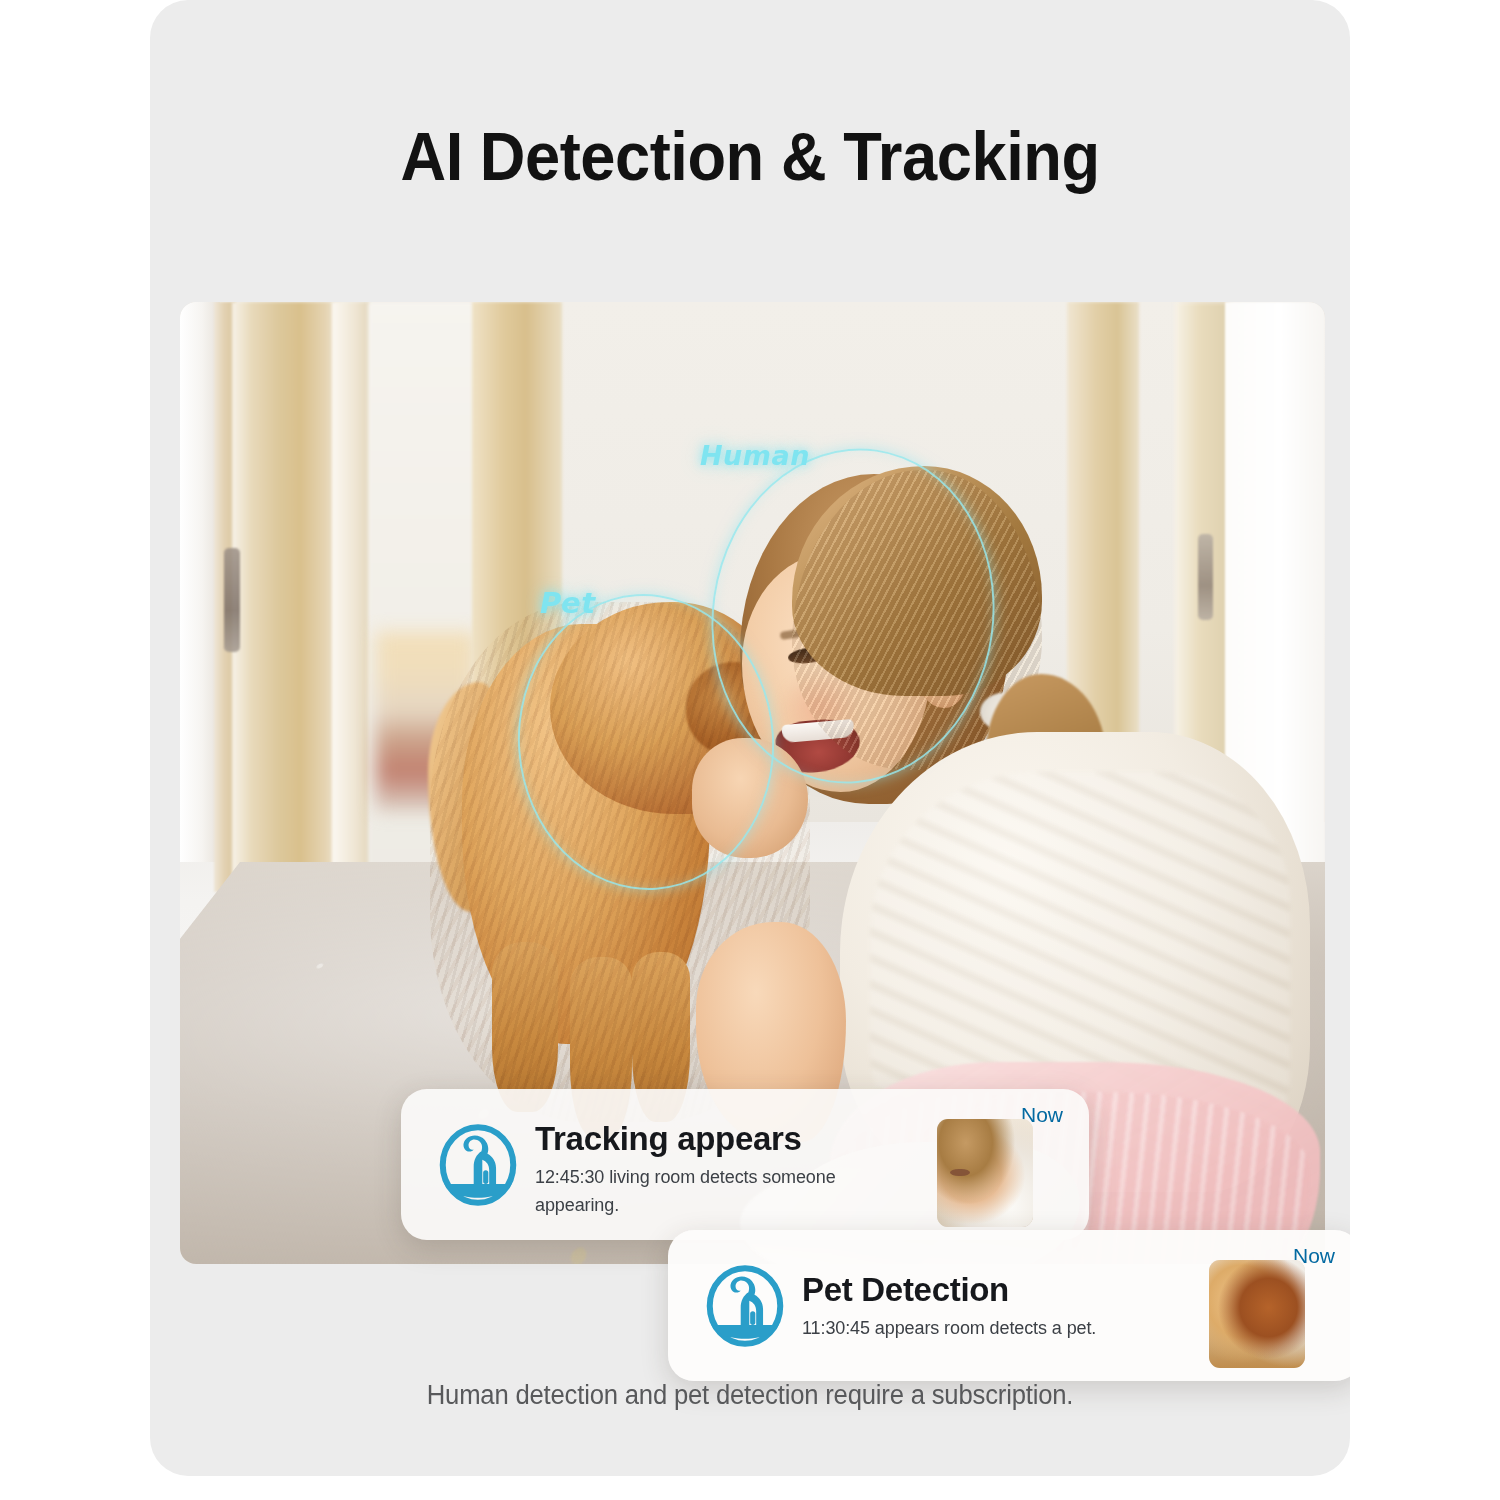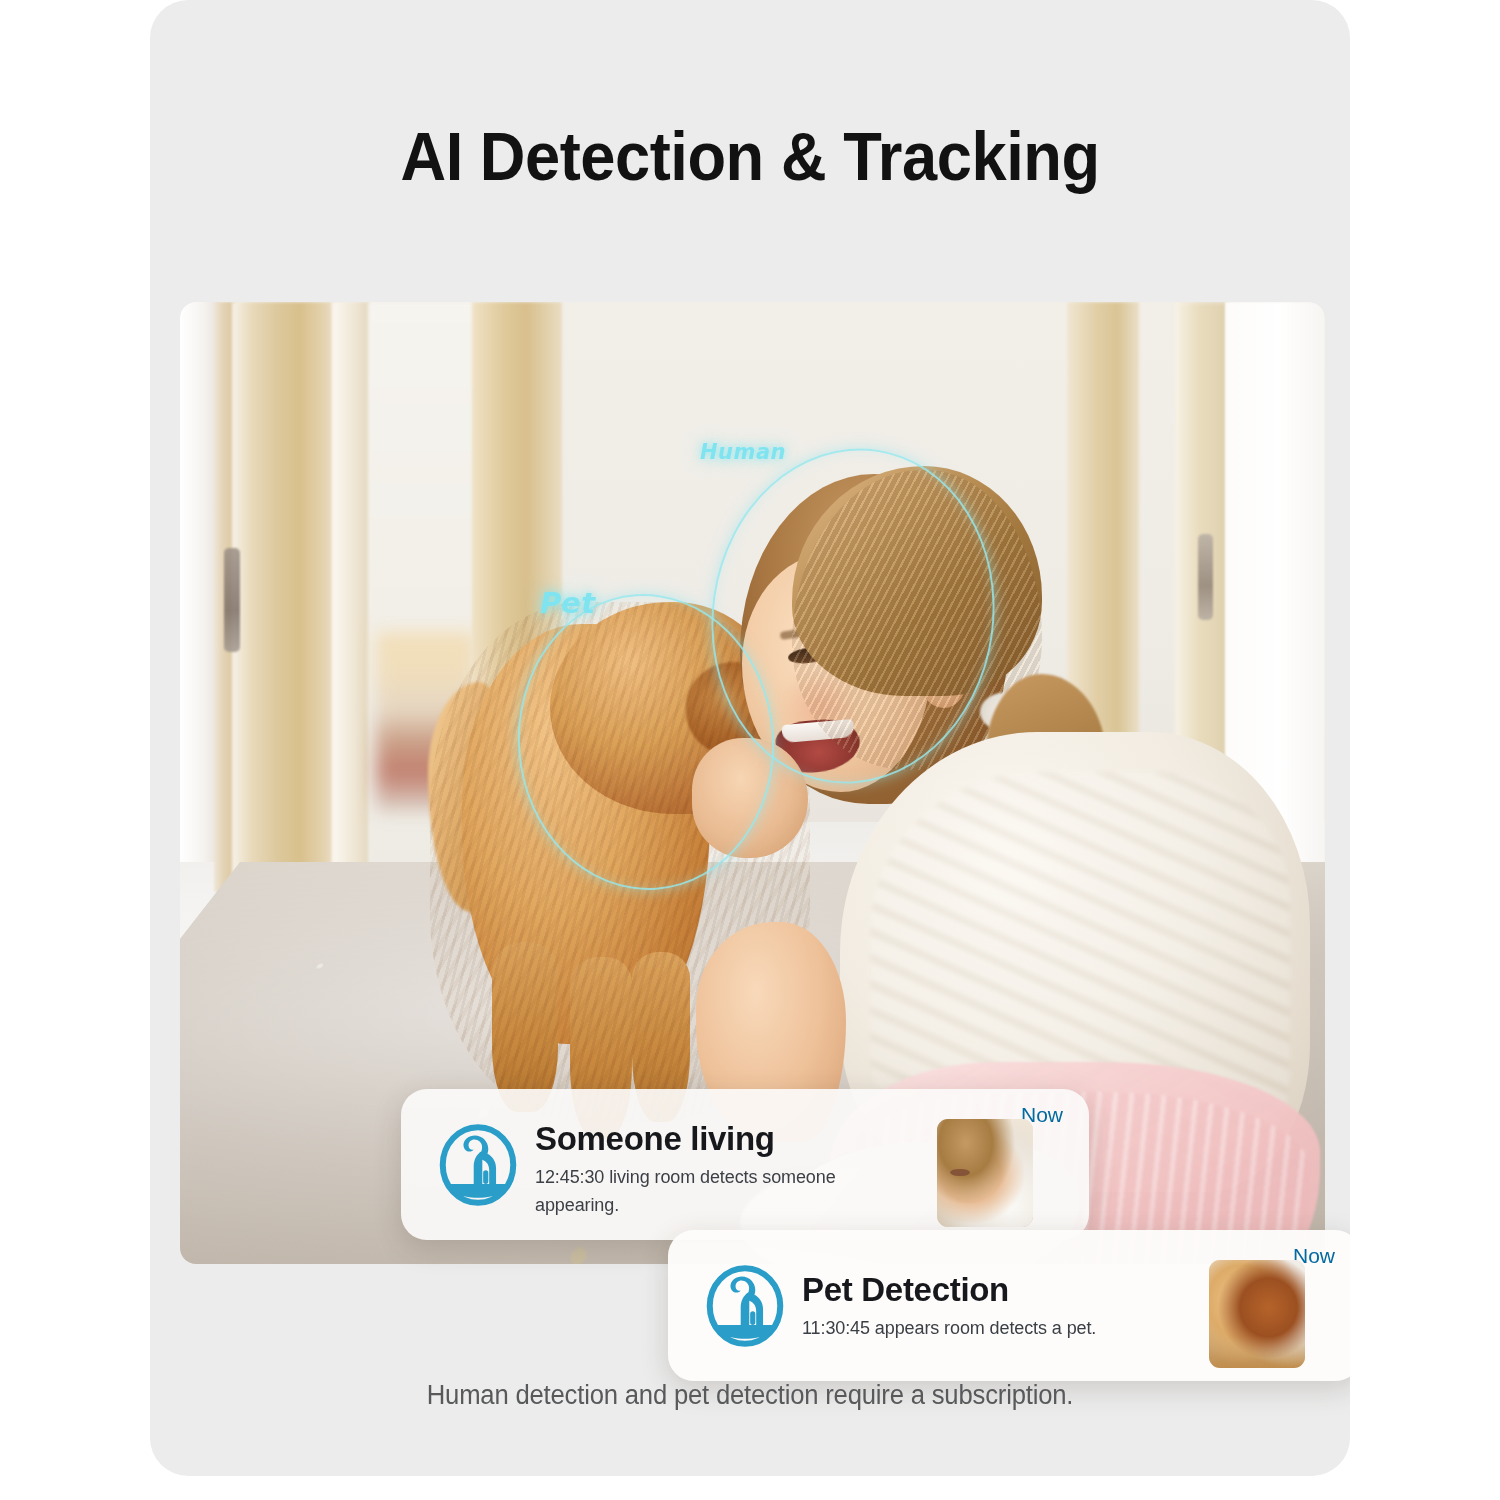--- a/index.html
+++ b/index.html
@@ -478,7 +478,7 @@
     letter-spacing: .5px;
     white-space: nowrap;
   }
-  #label-human { left: 520px; top: 138px; font-size: 21px; }
+  #label-human { left: 520px; top: 138px; font-size: 27px; }
   #label-pet   { left: 360px; top: 284px; font-size: 29px; }
 
   

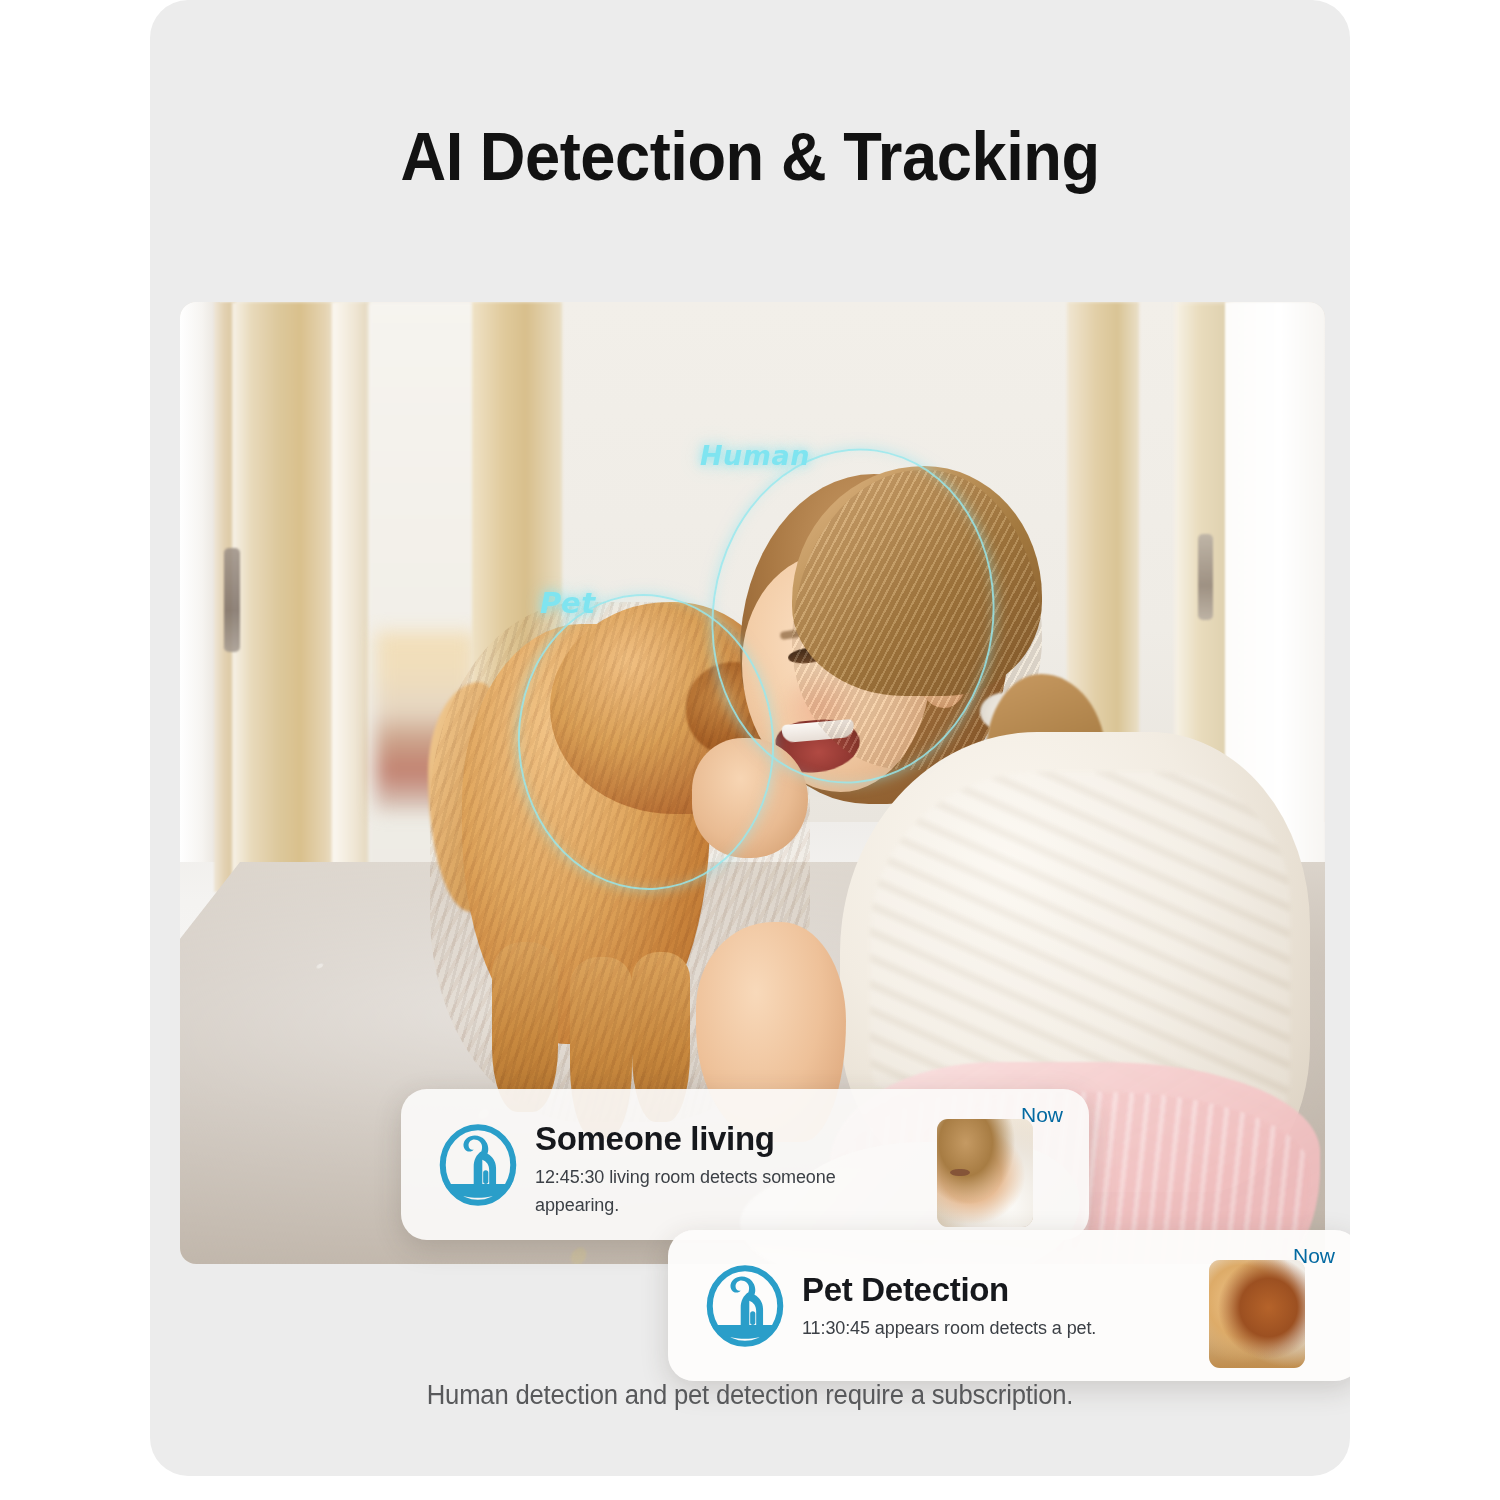--- a/index.html
+++ b/index.html
@@ -681,7 +681,7 @@
         </svg>
       </span>
       <div class="notif-body">
-        <div class="notif-title">Someone living</div>
+        <div class="notif-title">Tracking appears</div>
         <div class="notif-sub">12:45:30 living room detects someone appearing.</div>
       </div>
       <div class="notif-time">Now</div>

